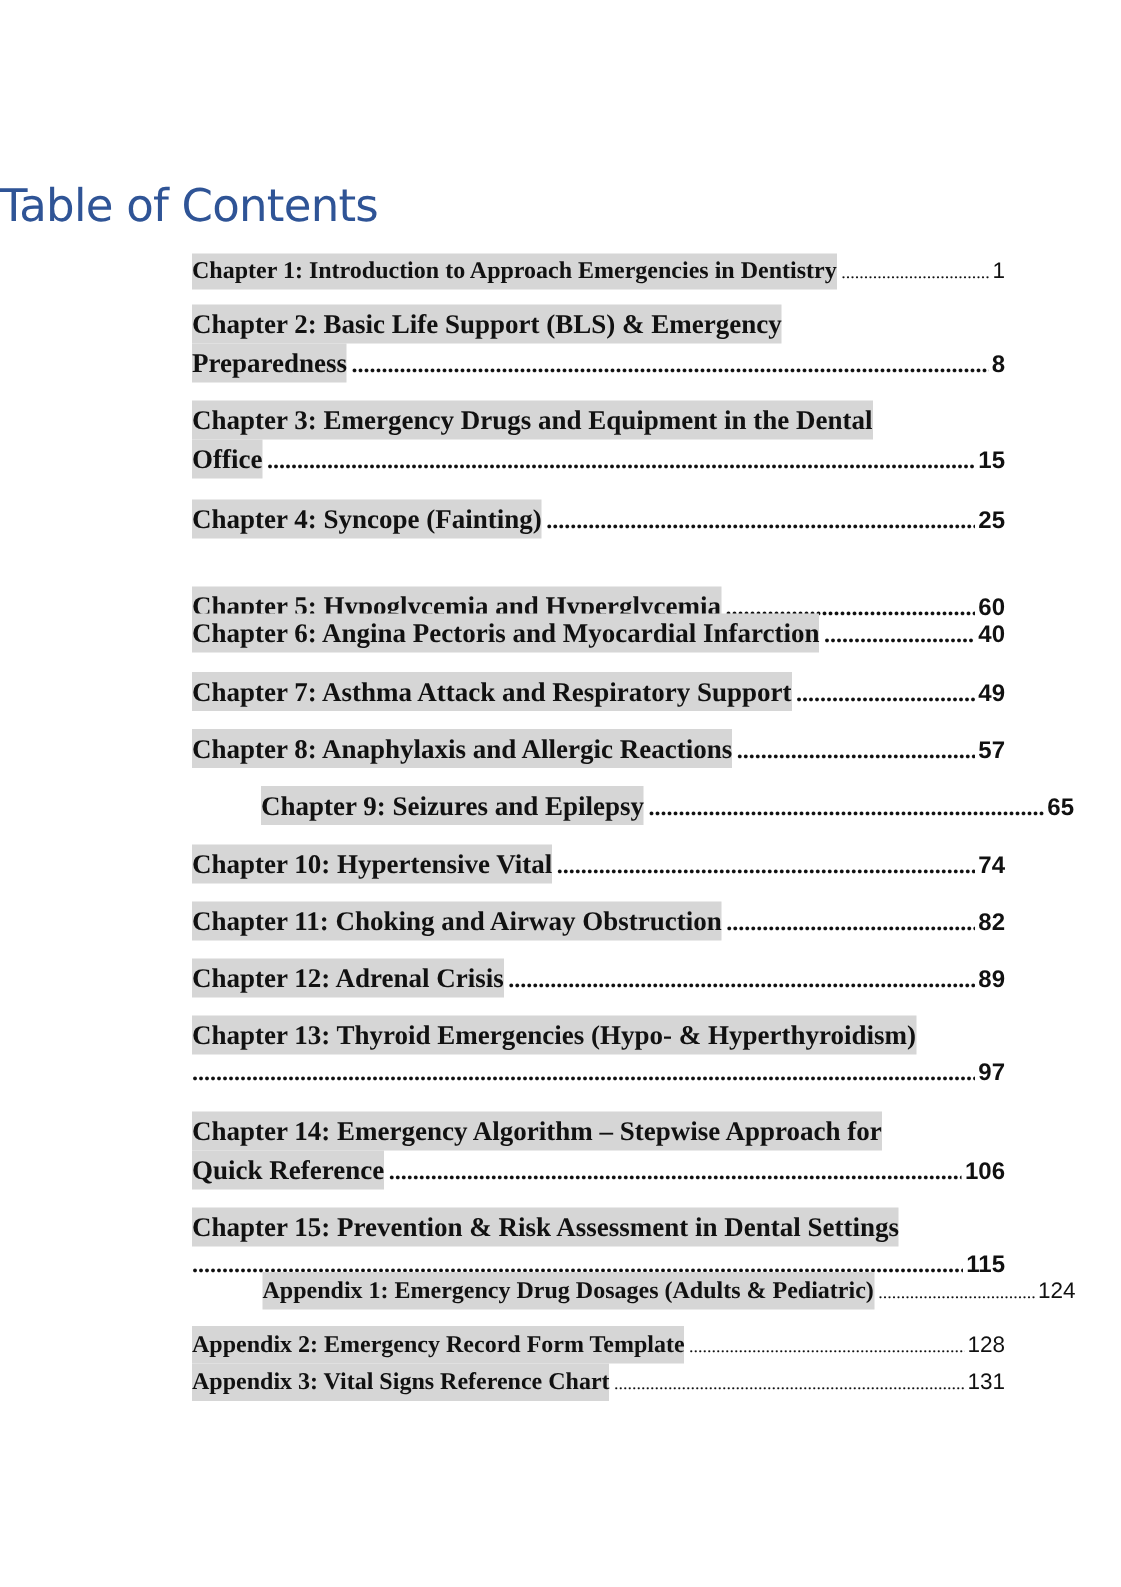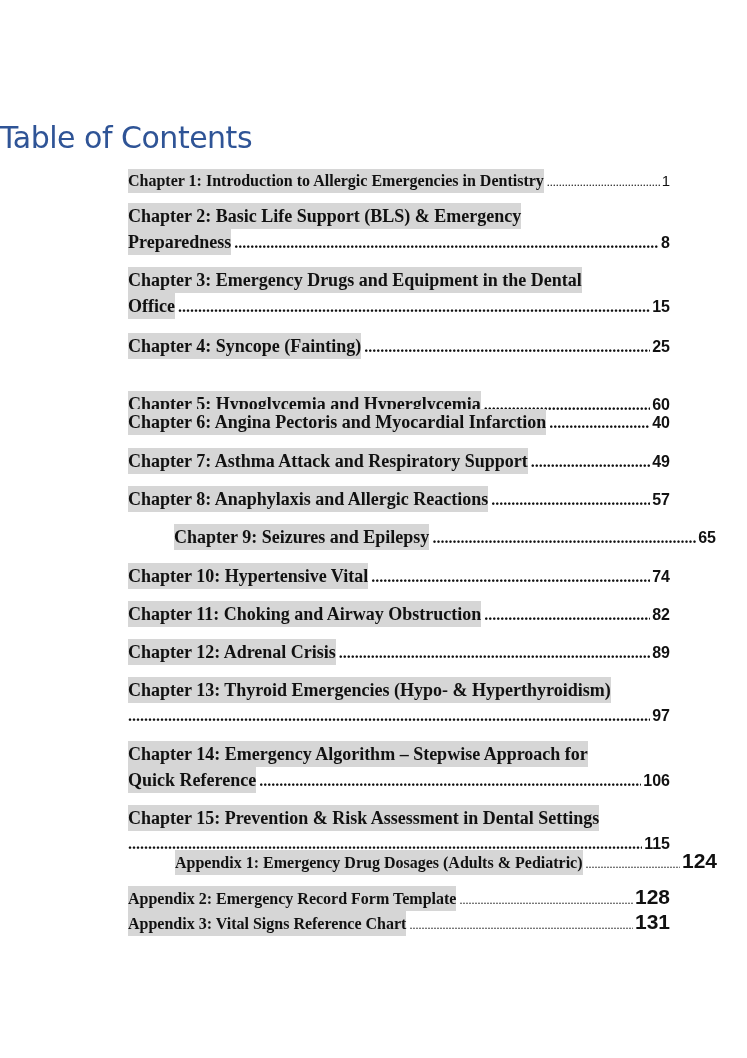--- a/index.html
+++ b/index.html
@@ -36,7 +36,7 @@
 
     <div class="entry small" style="position:absolute; top:1px; width:542px;">
       <div class="line">
-        <span class="hl">Chapter 1: Introduction to Allergic Emergencies in Dentistry</span>
+        <span class="hl">Chapter 1: Introduction to Approach Emergencies in Dentistry</span>
         <span class="leader"></span>
         <span class="pg">1</span>
       </div>

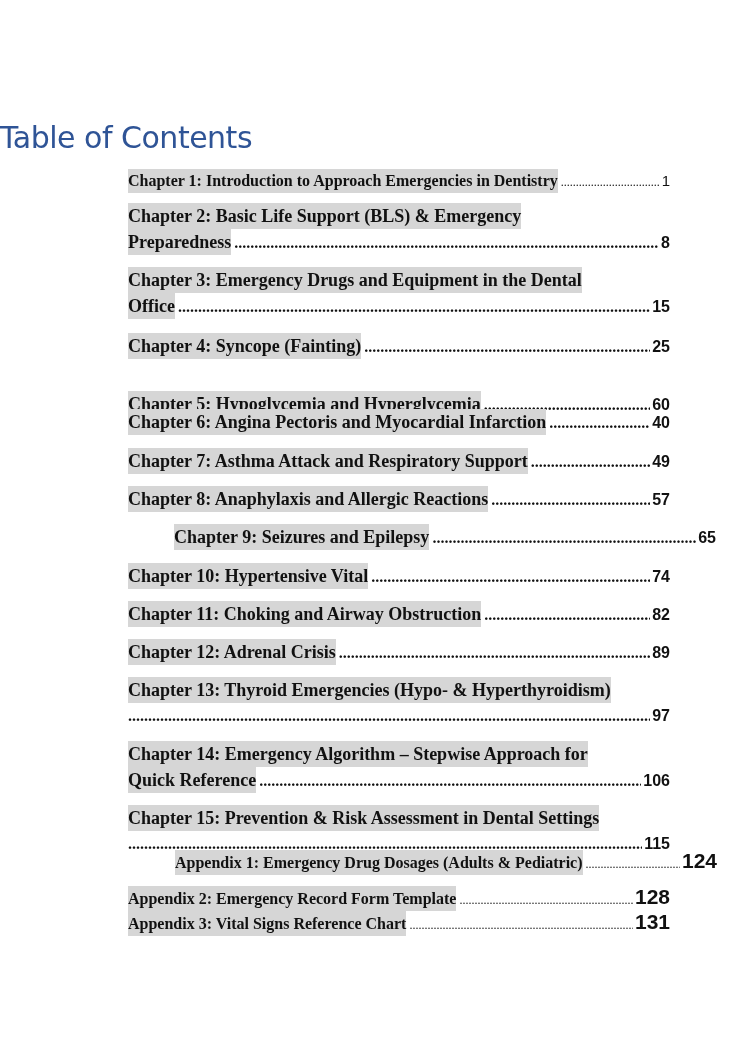--- a/index.html
+++ b/index.html
@@ -24,7 +24,7 @@
   .small .pg { font-size: 15px; font-weight: normal; }
   .appendix { font-size: 16px; line-height: 25px; }
   .appendix .leader { font-size: 12px; font-weight: normal; }
-  .appendix .pg { font-size: 21px; font-weight: bold; }
+  .appendix .pg { font-size: 15px; font-weight: normal; }
 </style>
 </head>
 <body>

